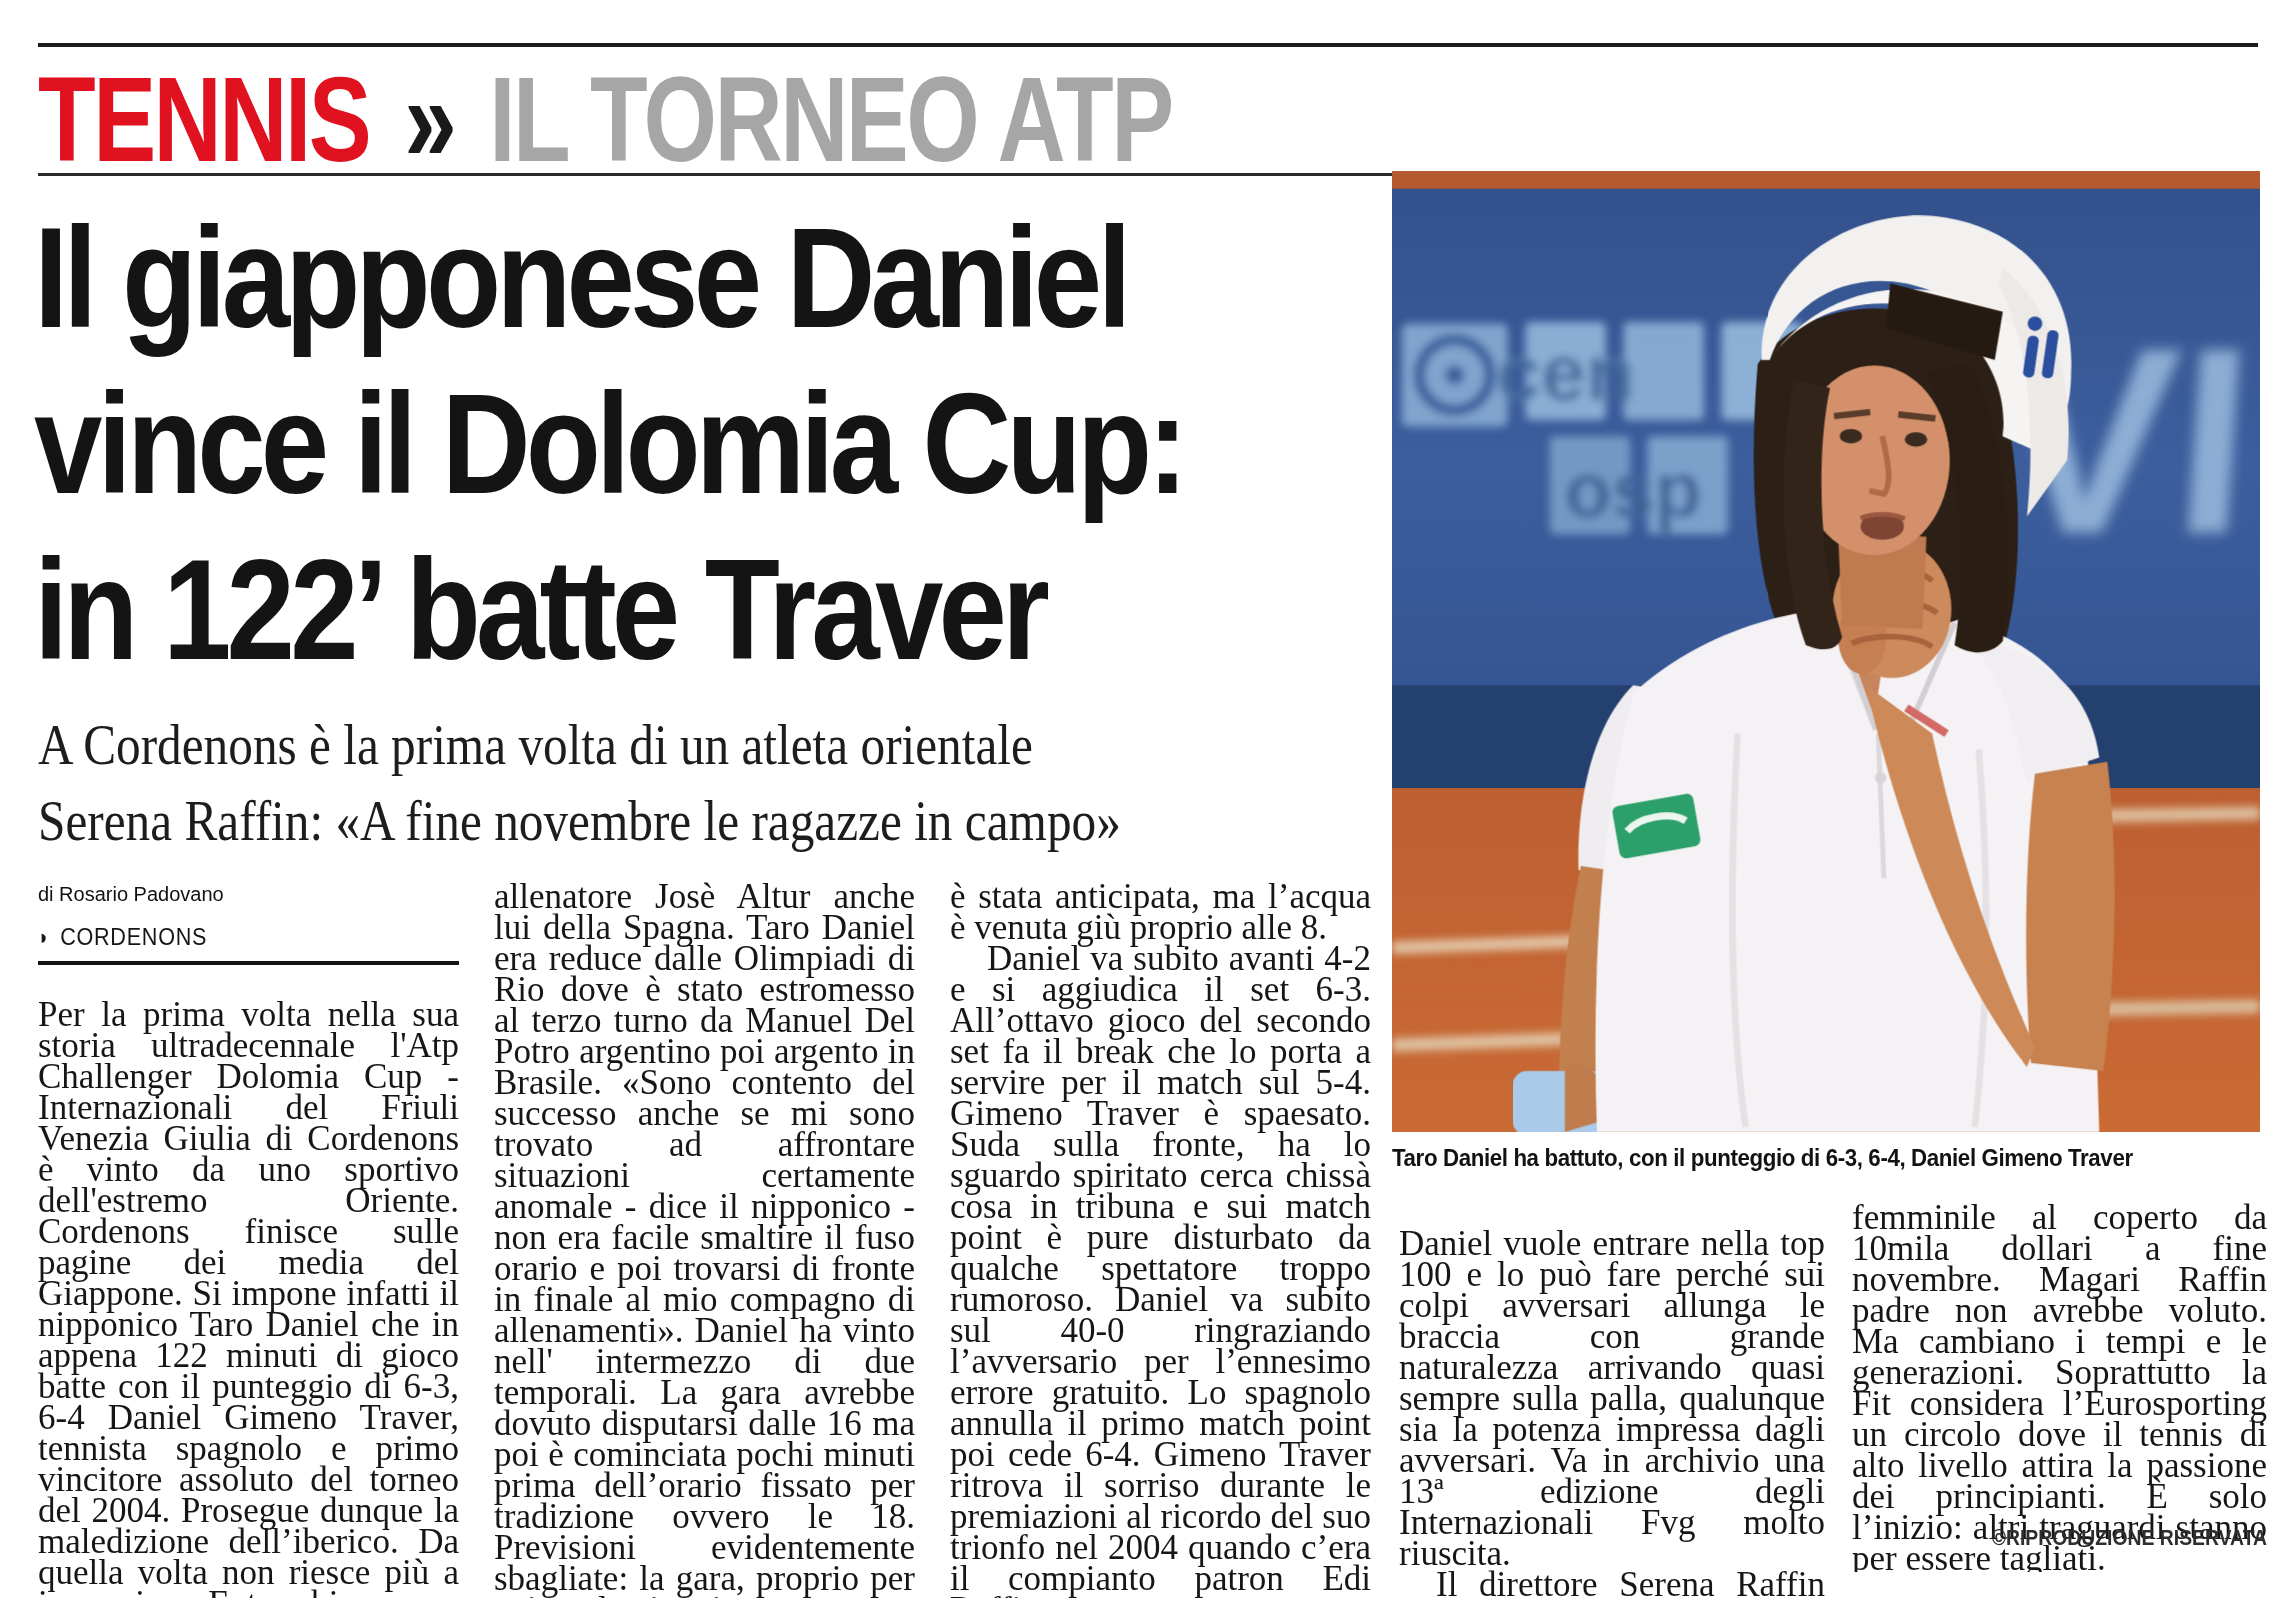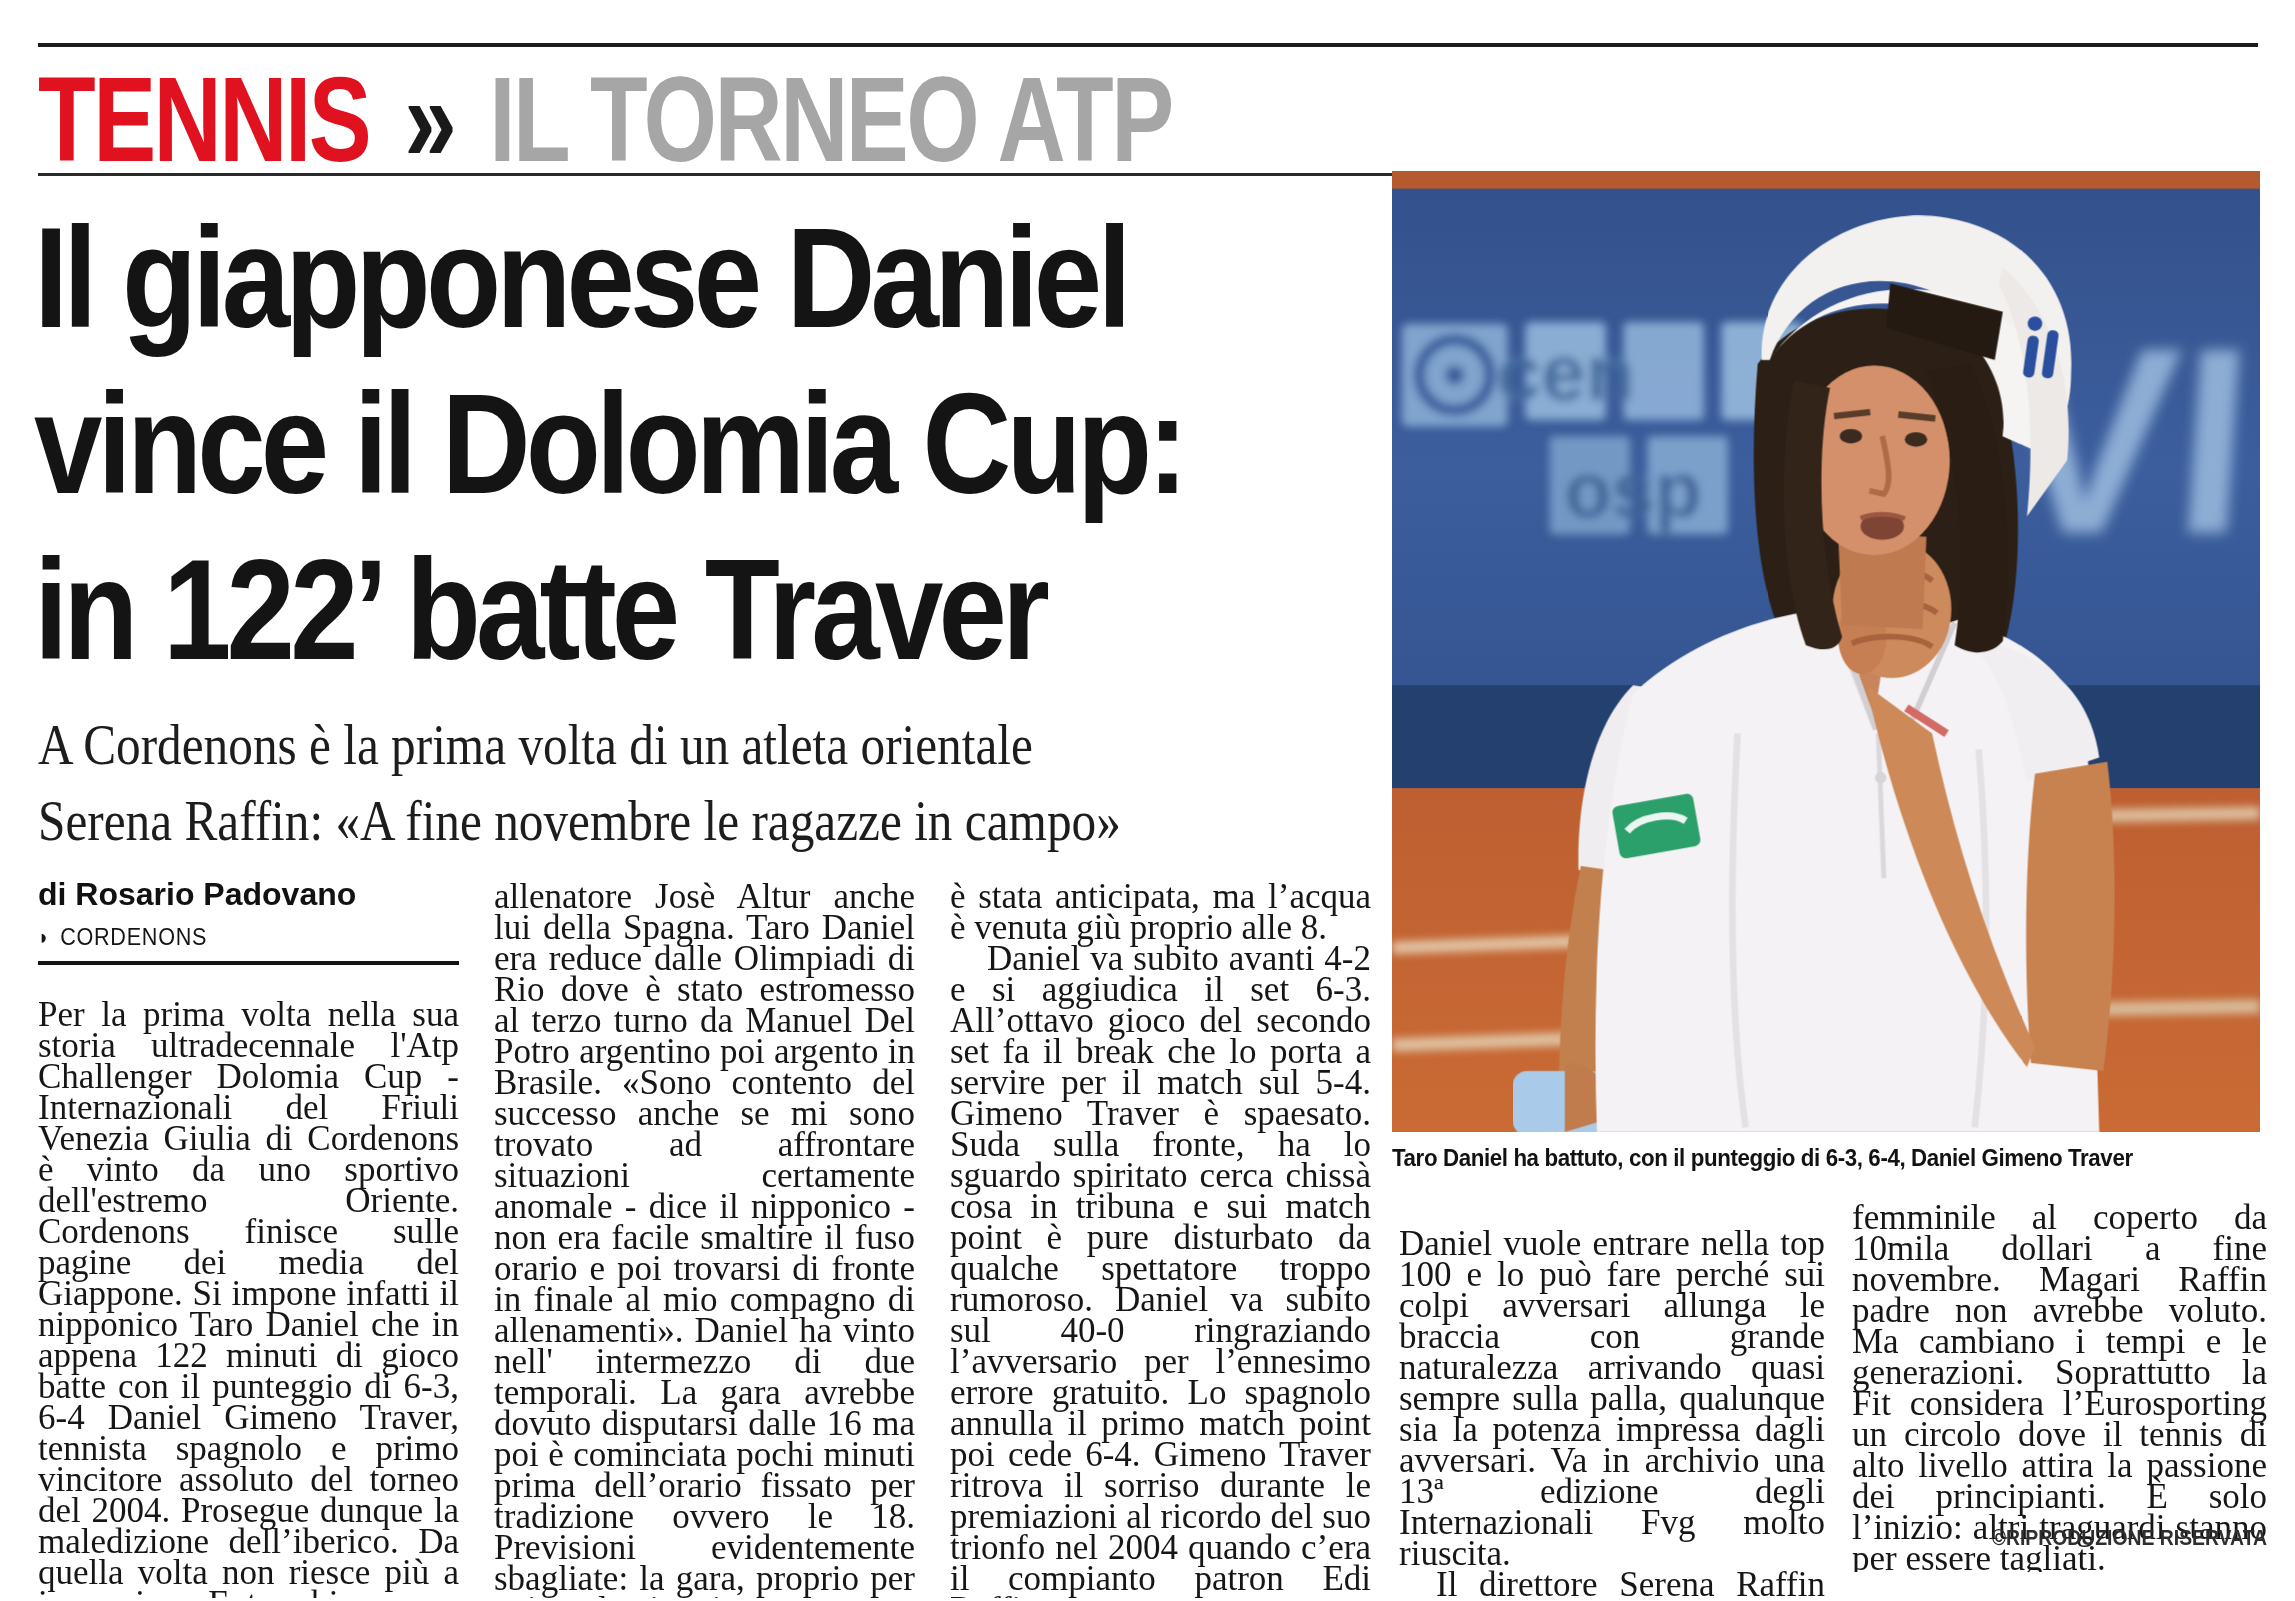--- a/index.html
+++ b/index.html
@@ -27,7 +27,7 @@
             transform:scaleX(0.88);transform-origin:left top;white-space:nowrap;}
 
   .byline{position:absolute;left:38px;top:877px;width:421px;}
-  .byline .author{font-weight:700;font-size:32px;line-height:35px;color:#111;}
+  .byline .author{font-weight:400;font-size:20px;line-height:35px;color:#111;}
   .byline .dateline{margin-top:11.2px;font-size:24px;letter-spacing:0.8px;color:#151515;
                     transform:scaleX(0.9);transform-origin:left top;white-space:nowrap;}
   .byline .dateline .bullet{font-size:21px;margin-right:11.2px;position:relative;top:-1.6px;}

